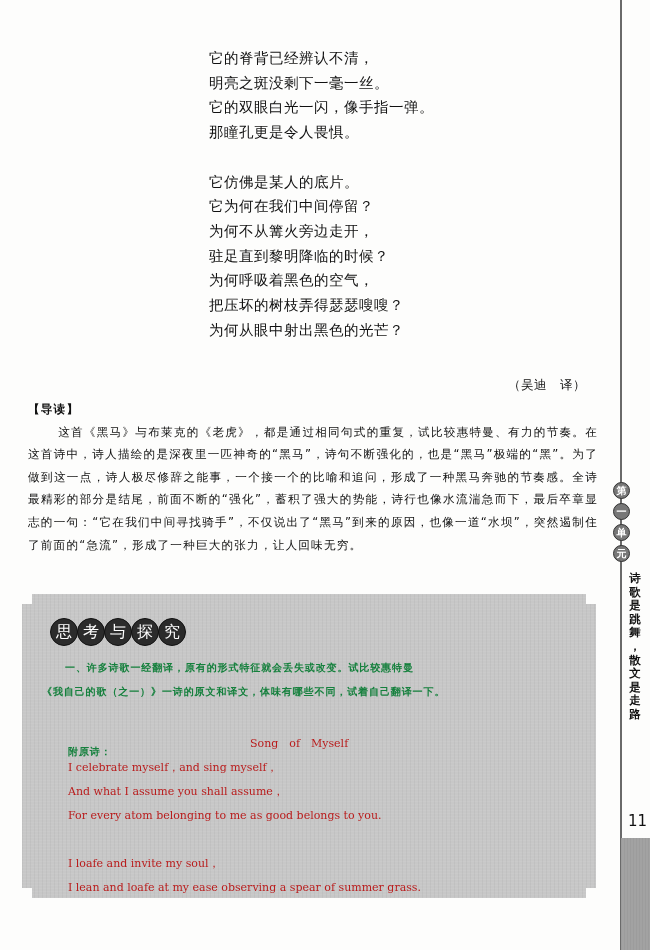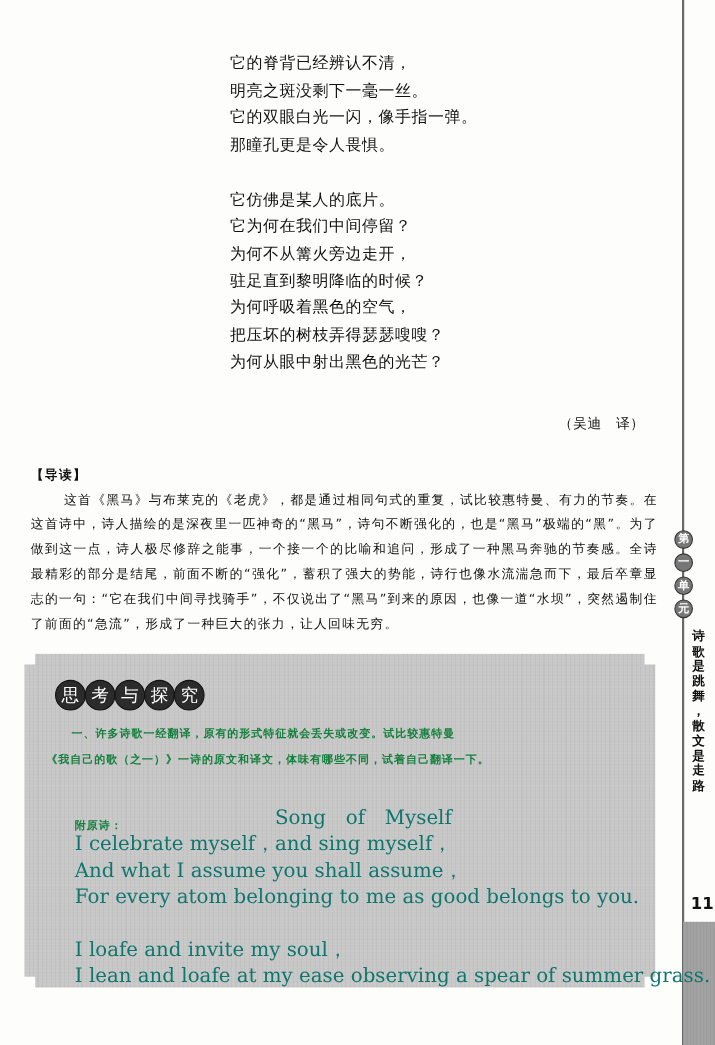--- a/index.html
+++ b/index.html
@@ -22,7 +22,7 @@
     position:absolute; left:492px; top:377px; font-size:12.5px; letter-spacing:0.5px;margin-left:16px;
   }
   .guide {
-    position:absolute; left:28px; top:420px; width:570px;
+    position:absolute; left:28px; top:398px; width:570px;
     font-size:11.6px; line-height:22.6px; letter-spacing:1.2px;
     font-family:"DejaVu Sans", sans-serif;
   }

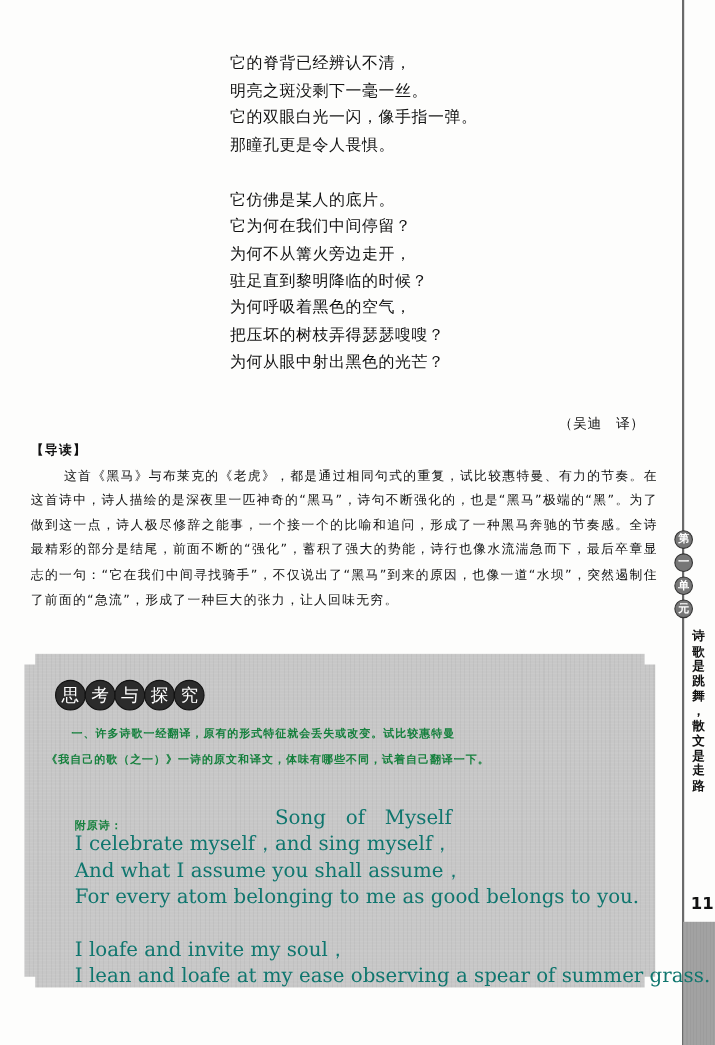--- a/index.html
+++ b/index.html
@@ -77,7 +77,7 @@
   .question .appendix { padding-left:2.6em;margin-top:36px; }
   .english {
     position:absolute; left:68px; top:732px; width:520px;
-    font-size:18px; line-height:24px; color:#0f766e;
+    font-size:11px; line-height:24px; color:#b91c1c;
   }
   .english .title { text-align:left; padding-left:182px; display:block; }
   .english .line { display:block; white-space:nowrap; }

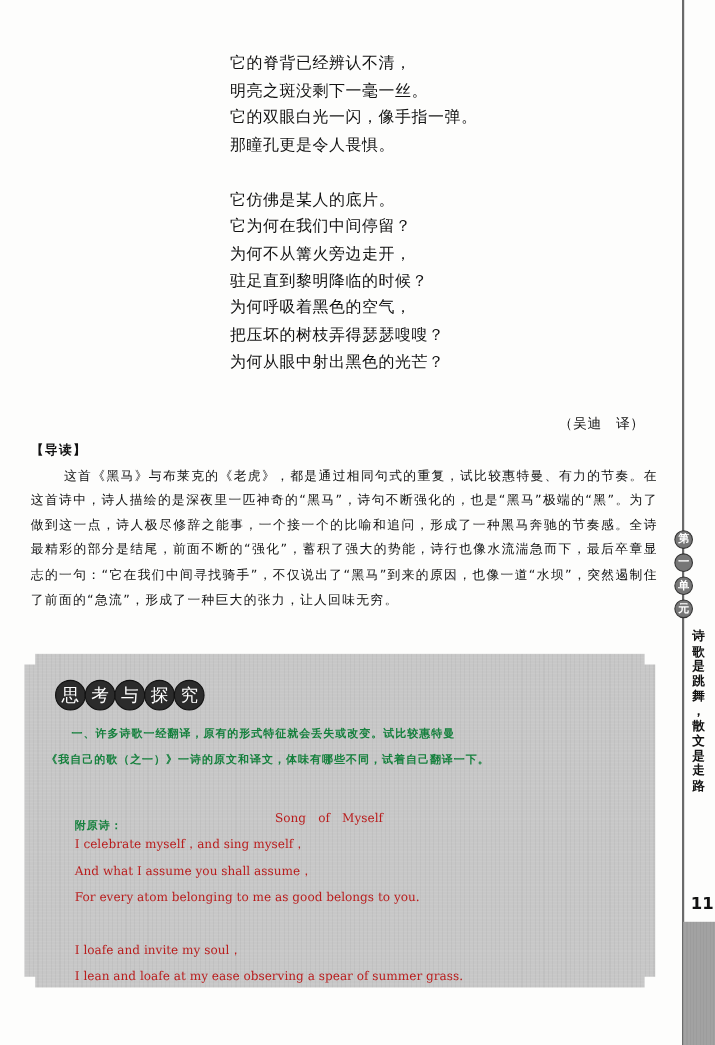--- a/index.html
+++ b/index.html
@@ -44,7 +44,7 @@
   .unit-title span { display:block; }
   .page-number {
     position:absolute; left:628px; top:812px; font-size:15px;
-    font-family:"DejaVu Sans", sans-serif; font-weight:bold;
+    font-family:"DejaVu Sans", sans-serif; font-weight:normal;
   }
   .right-gray {
     position:absolute; left:621px; top:838px; width:29px; height:112px;

